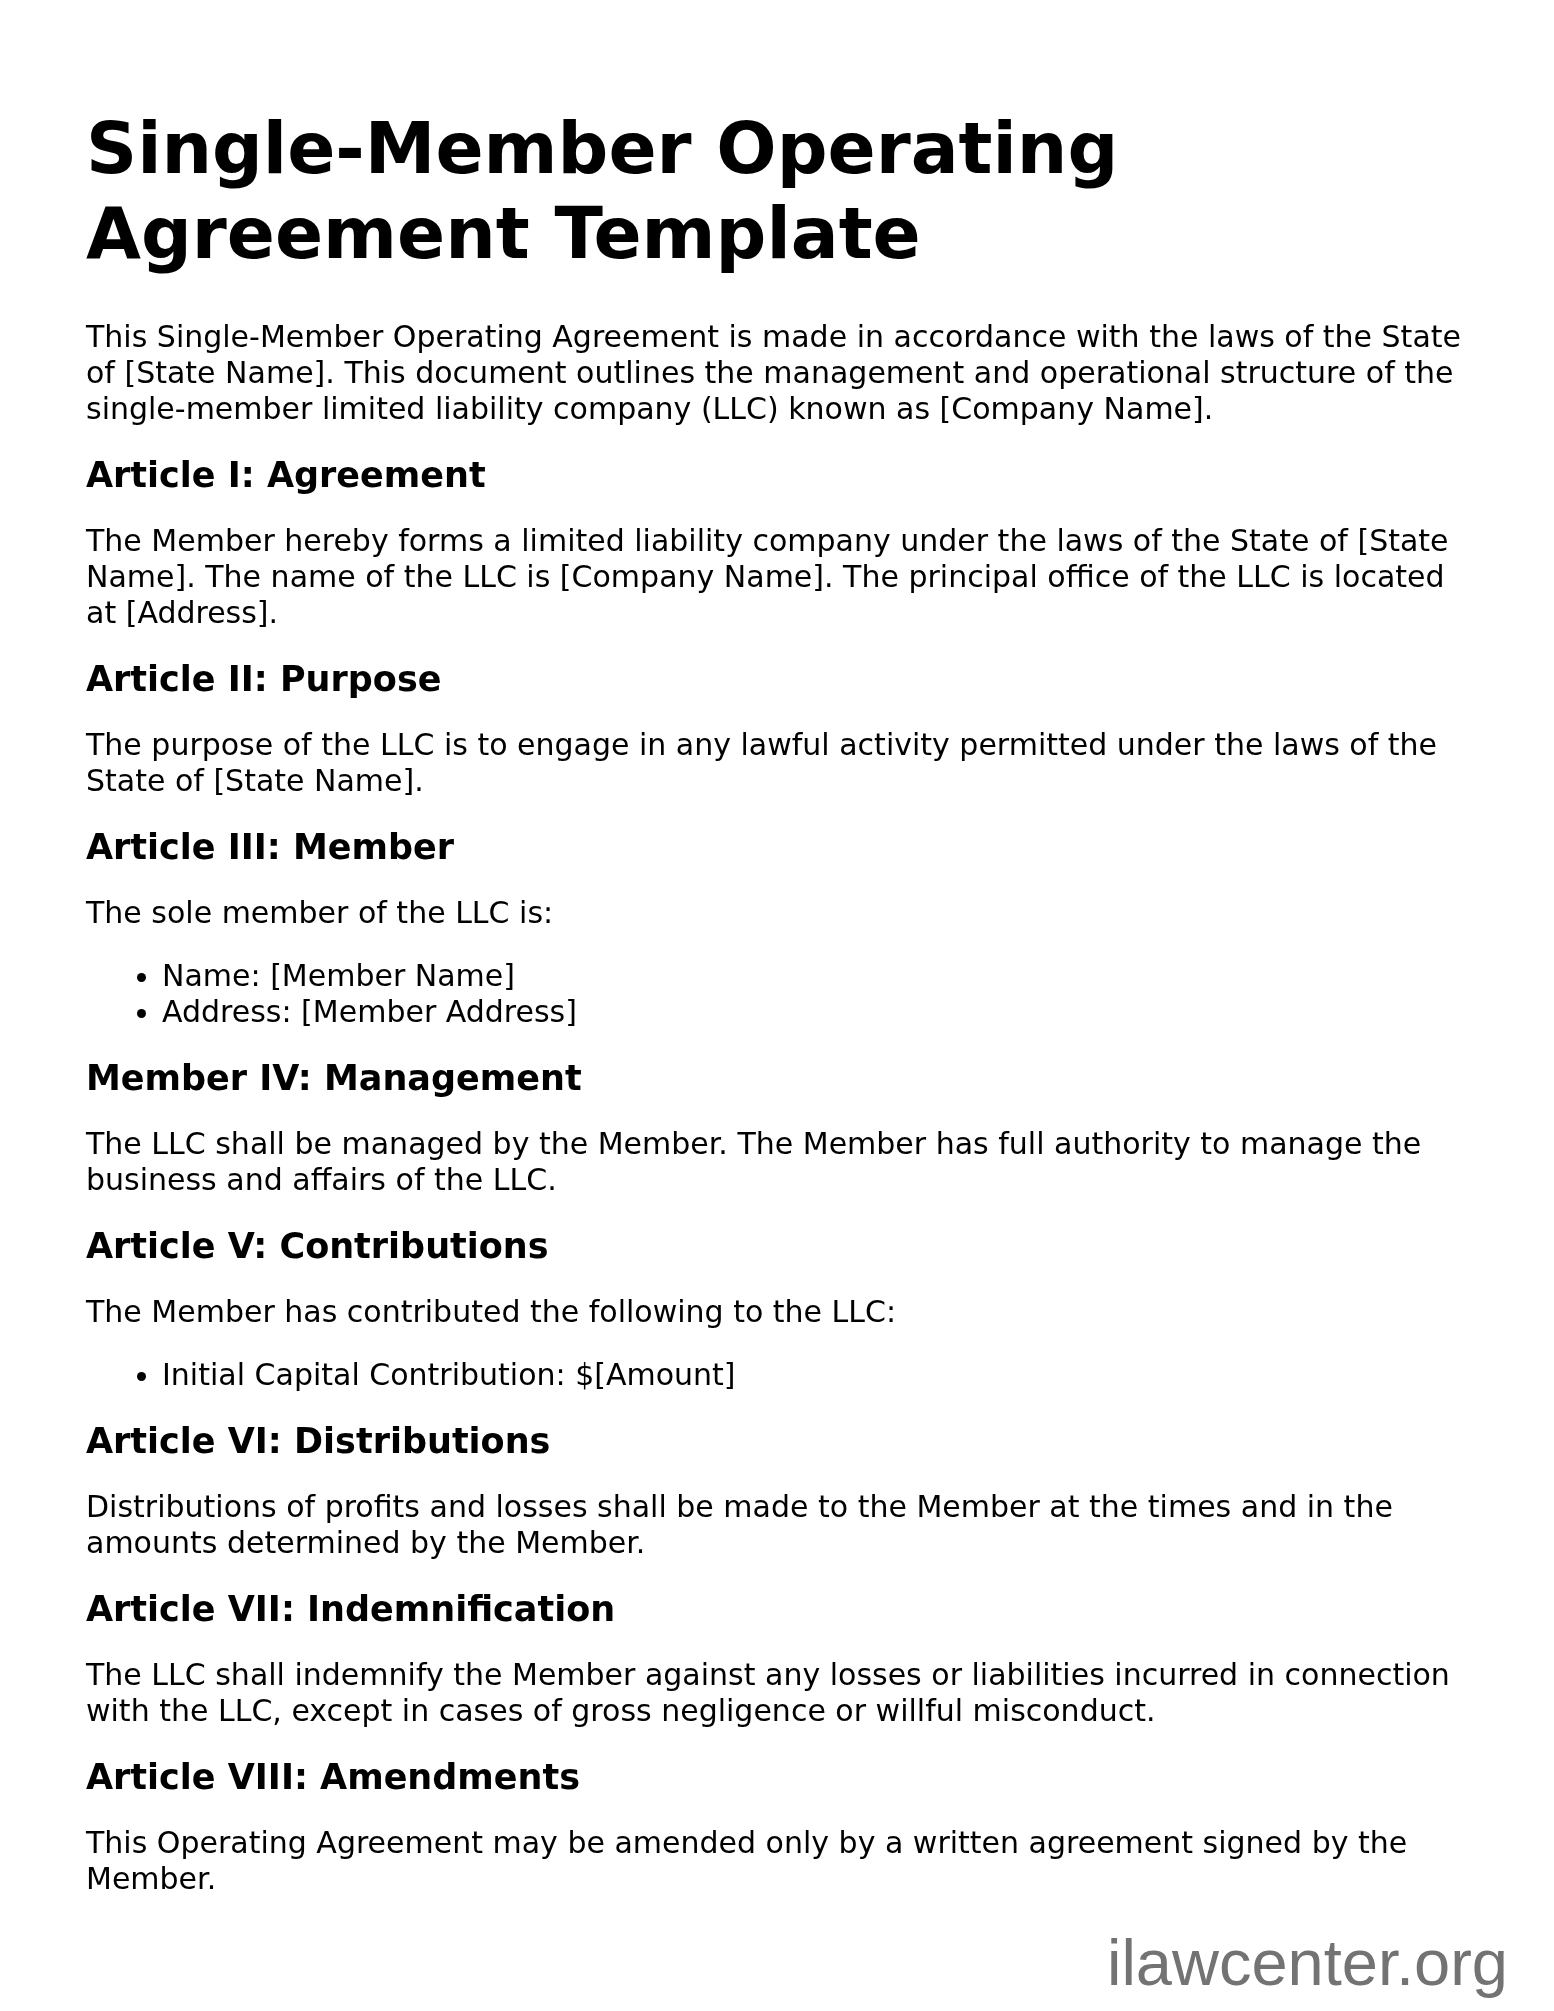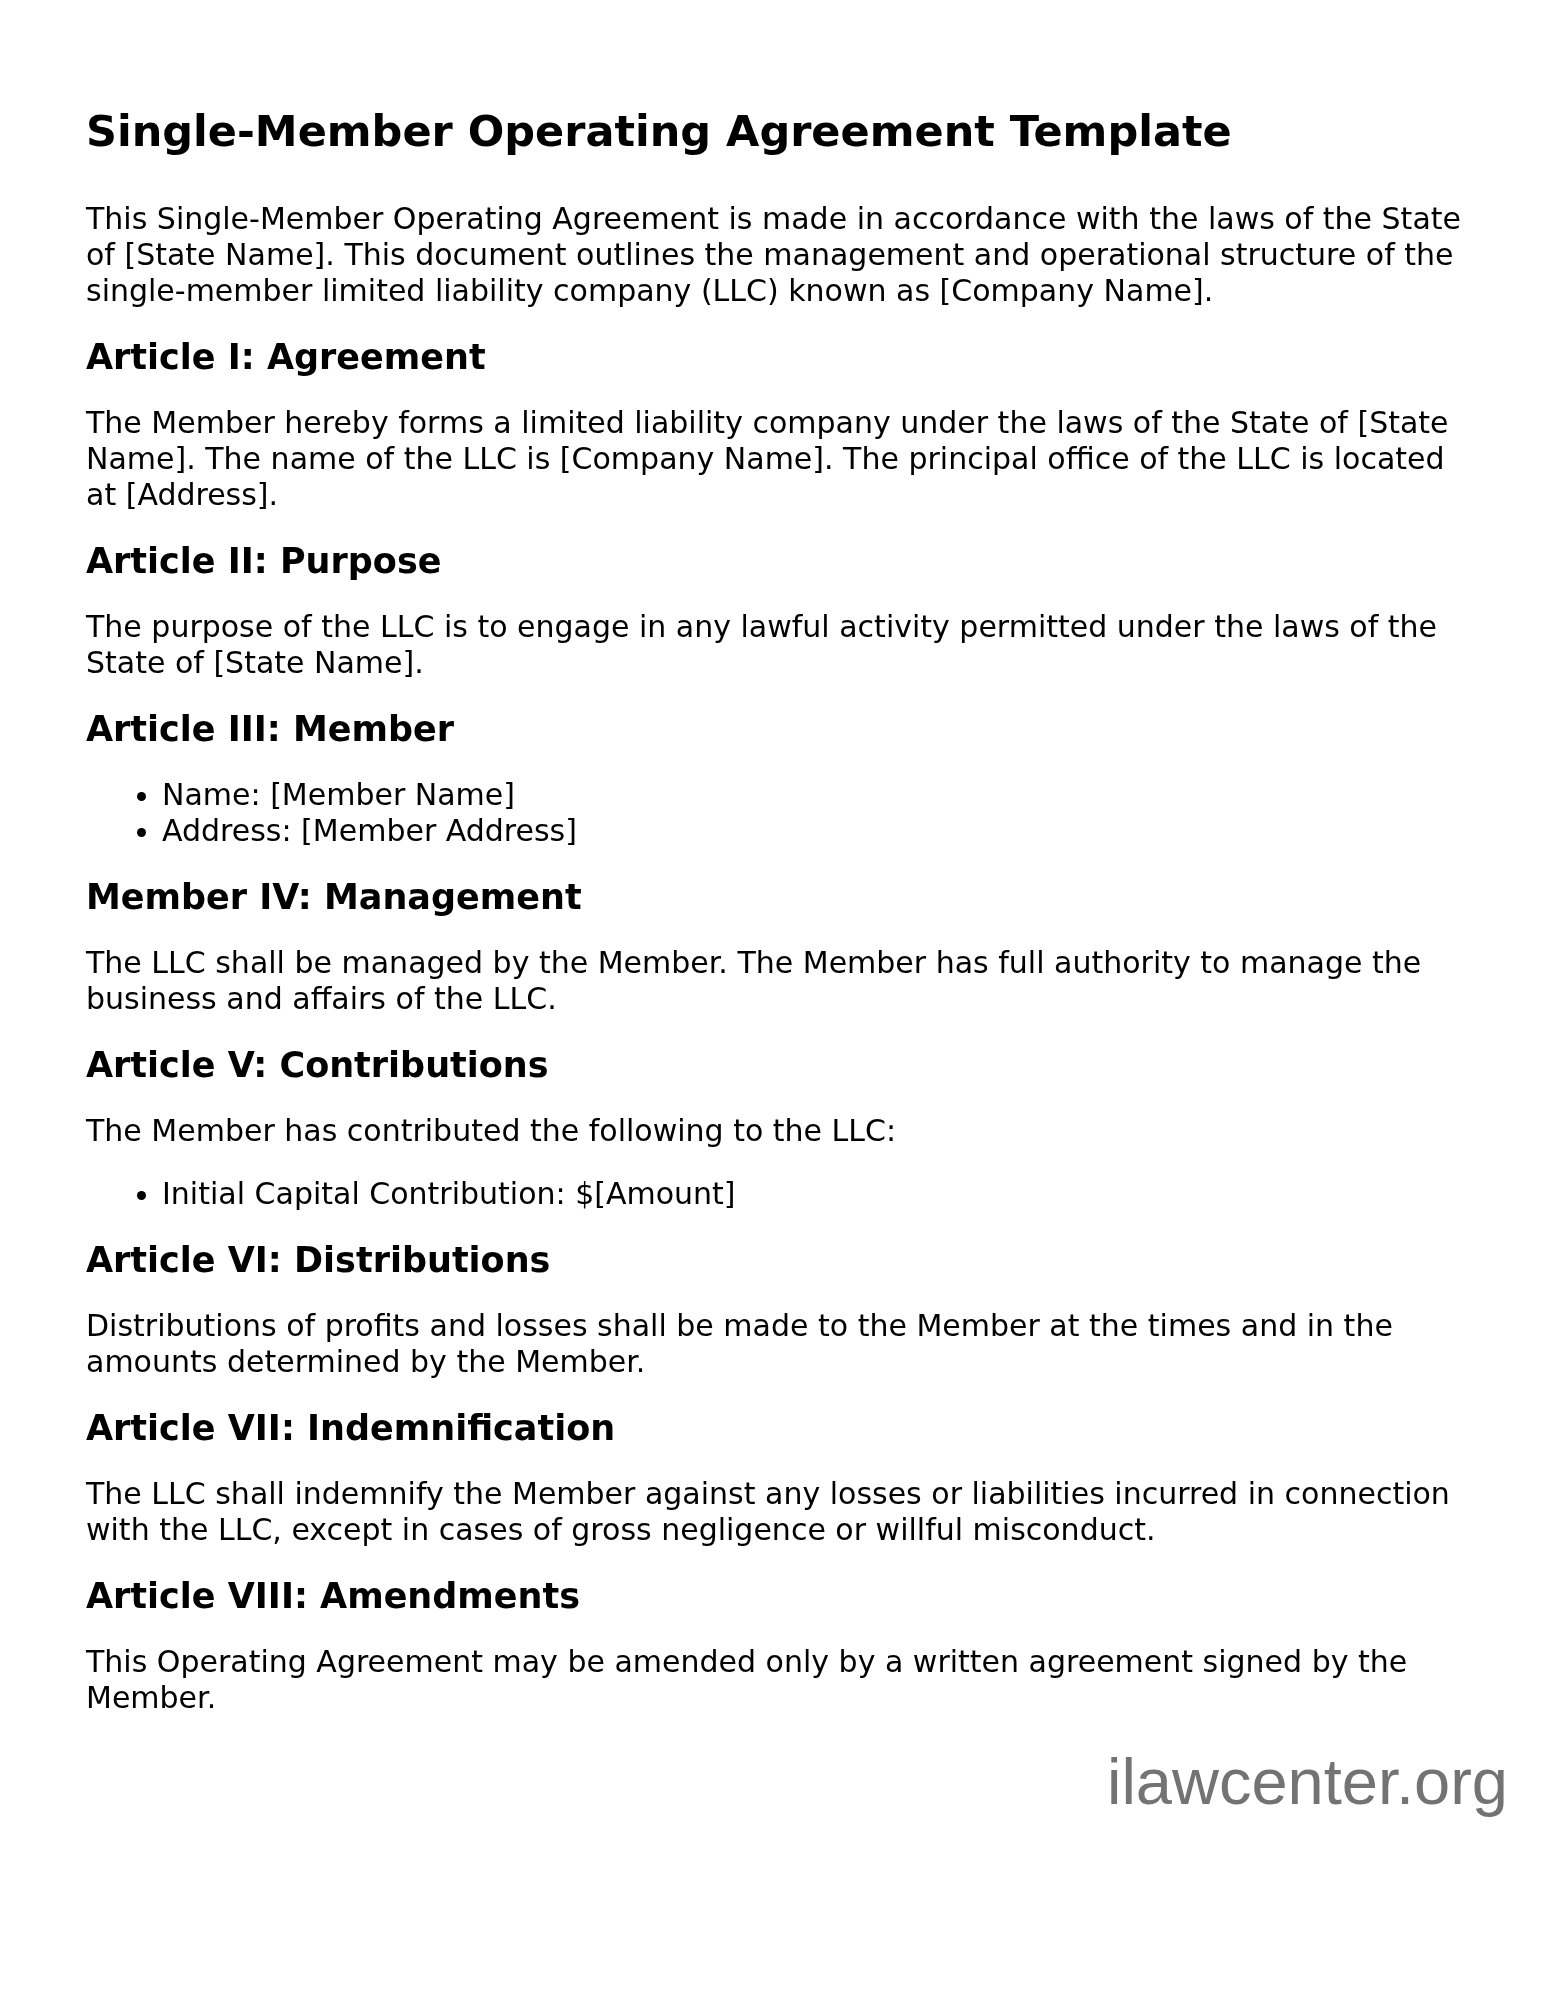--- a/index.html
+++ b/index.html
@@ -17,7 +17,7 @@
     overflow: hidden;
   }
   h1.doc-title {
-    font-size: 43px;
+    font-size: 71px;
     line-height: 1.2;
     font-weight: bold;
     margin: 0 0 43px 0;

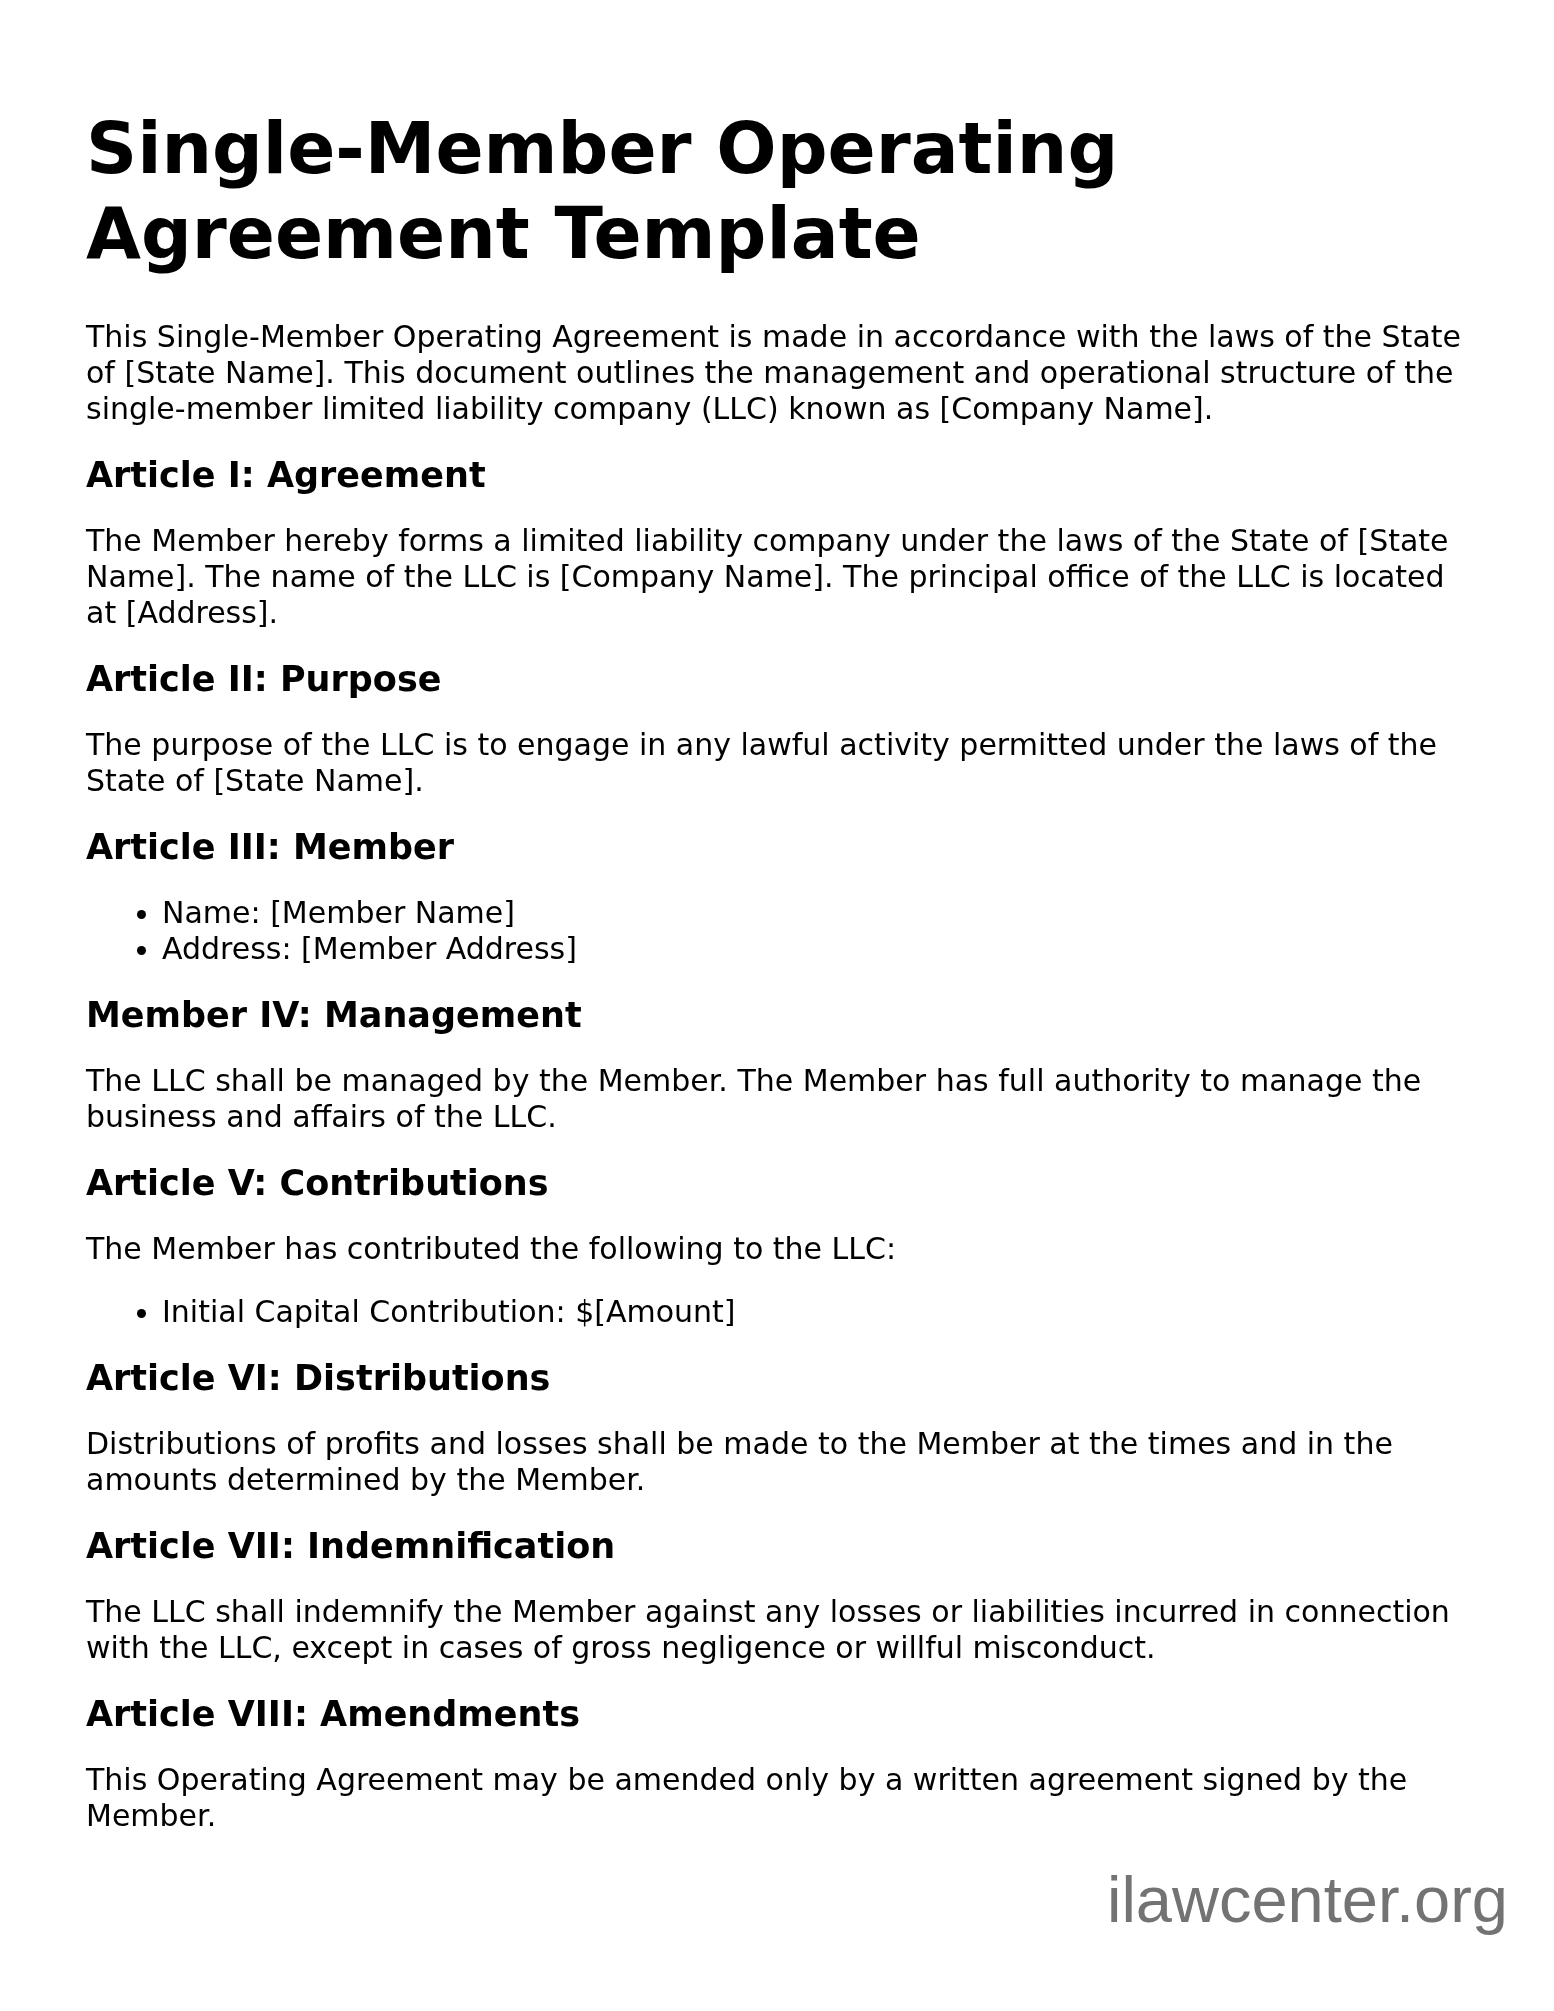--- a/index.html
+++ b/index.html
@@ -69,6 +69,7 @@
 
   <section>
     <h3 class="sec-heading">Article III: Member</h3>
+    <p class="para">The sole member of the LLC is:</p>
     <ul class="bullets">
       <li>Name: [Member Name]</li>
       <li>Address: [Member Address]</li>

